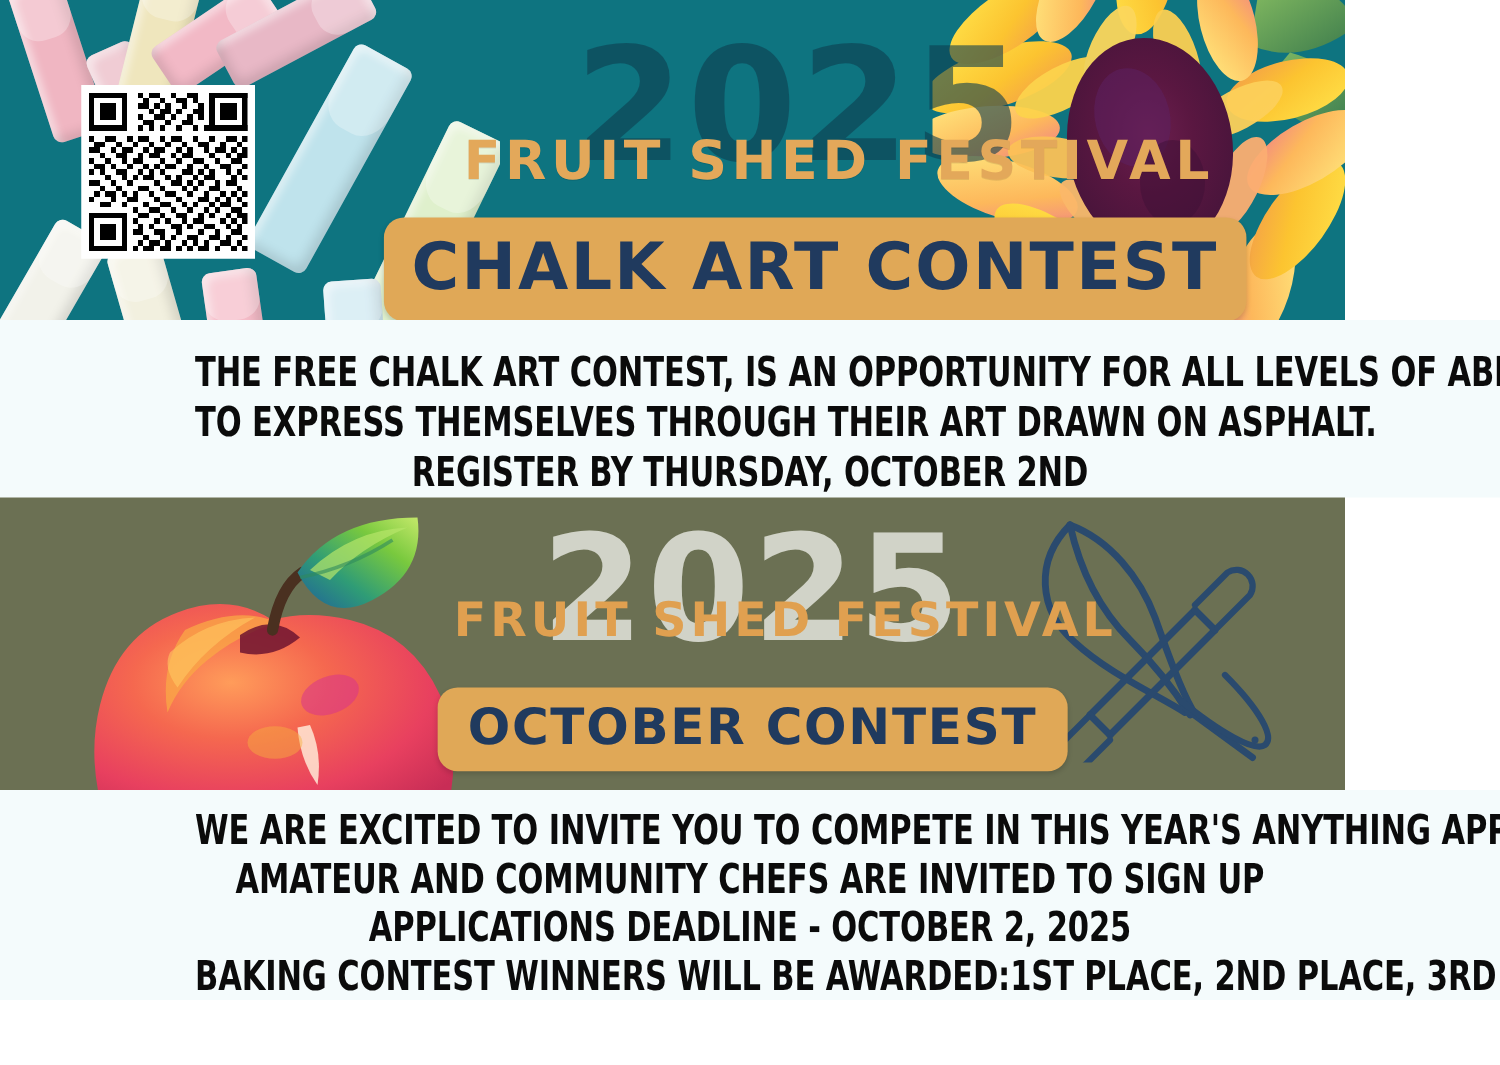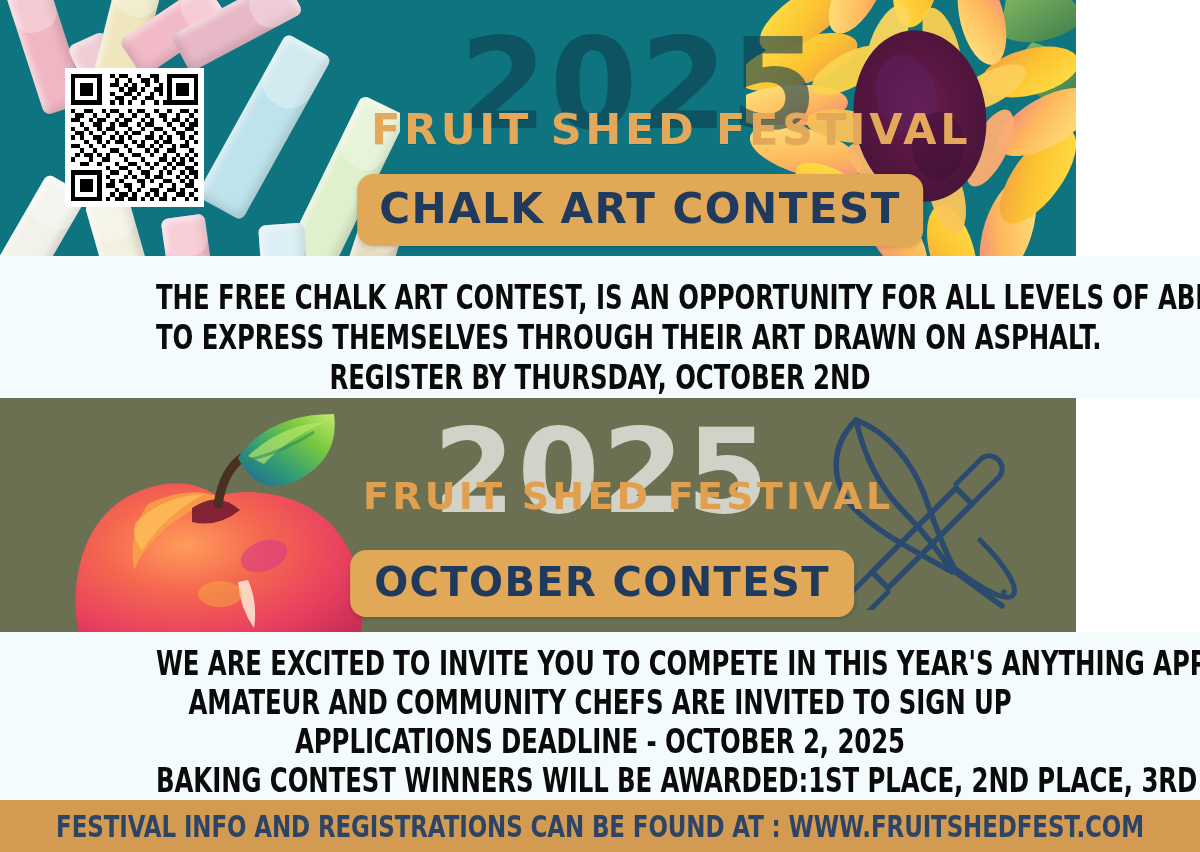--- a/index.html
+++ b/index.html
@@ -150,9 +150,10 @@
   }
   #chalk-text .contest-pill {
     top: 152px;
-    font-size: 42px;
+    font-size: 52px;
     letter-spacing: 0.035em;
     padding: 10px 22px 13px 22px;
+    margin-left: 12px;
   }
   #baking-text .contest-pill {
     top: 138px;

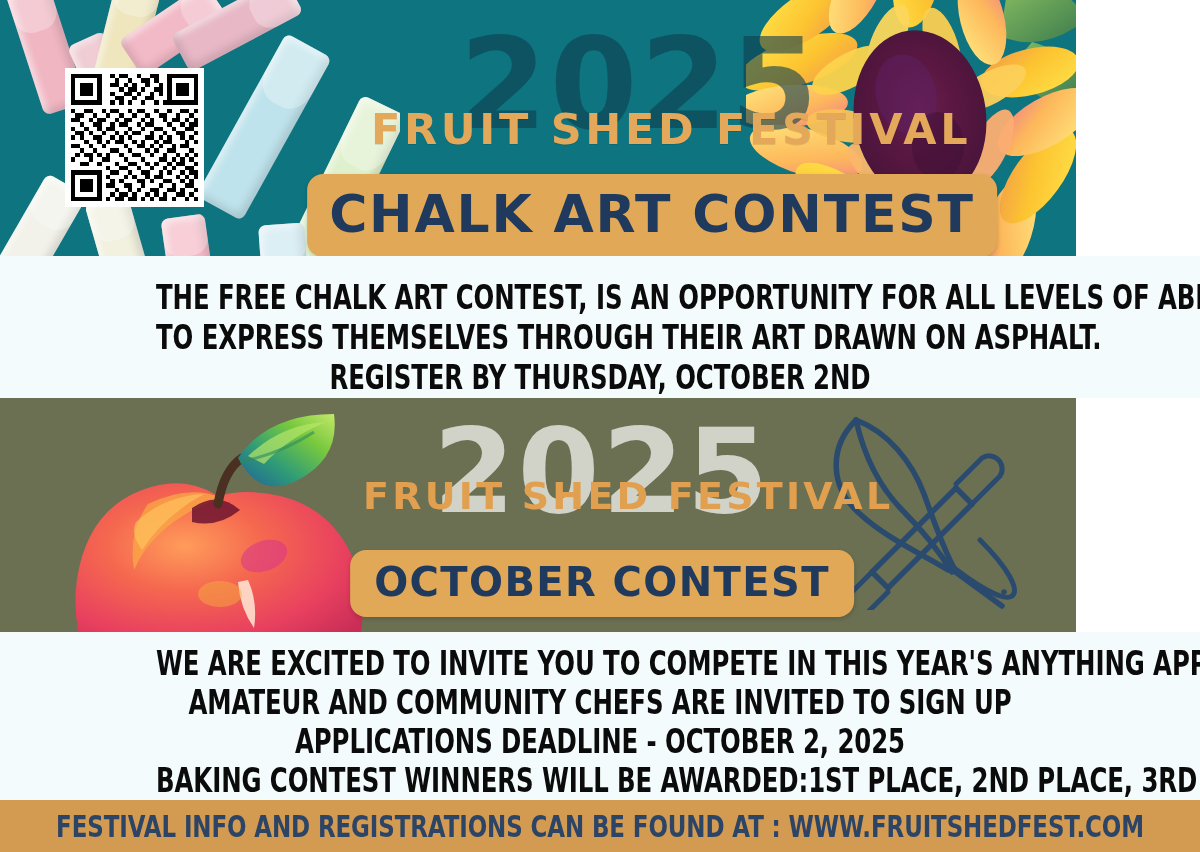--- a/index.html
+++ b/index.html
@@ -650,9 +650,6 @@
     <span class="line">BAKING CONTEST WINNERS WILL BE AWARDED:1ST PLACE, 2ND PLACE, 3RD PLACE</span>
   </div>
 
-  <div id="footer-bar">
-    <span id="footer-text">FESTIVAL INFO AND REGISTRATIONS CAN BE FOUND AT : WWW.FRUITSHEDFEST.COM</span>
-  </div>
 
 </div>
 

